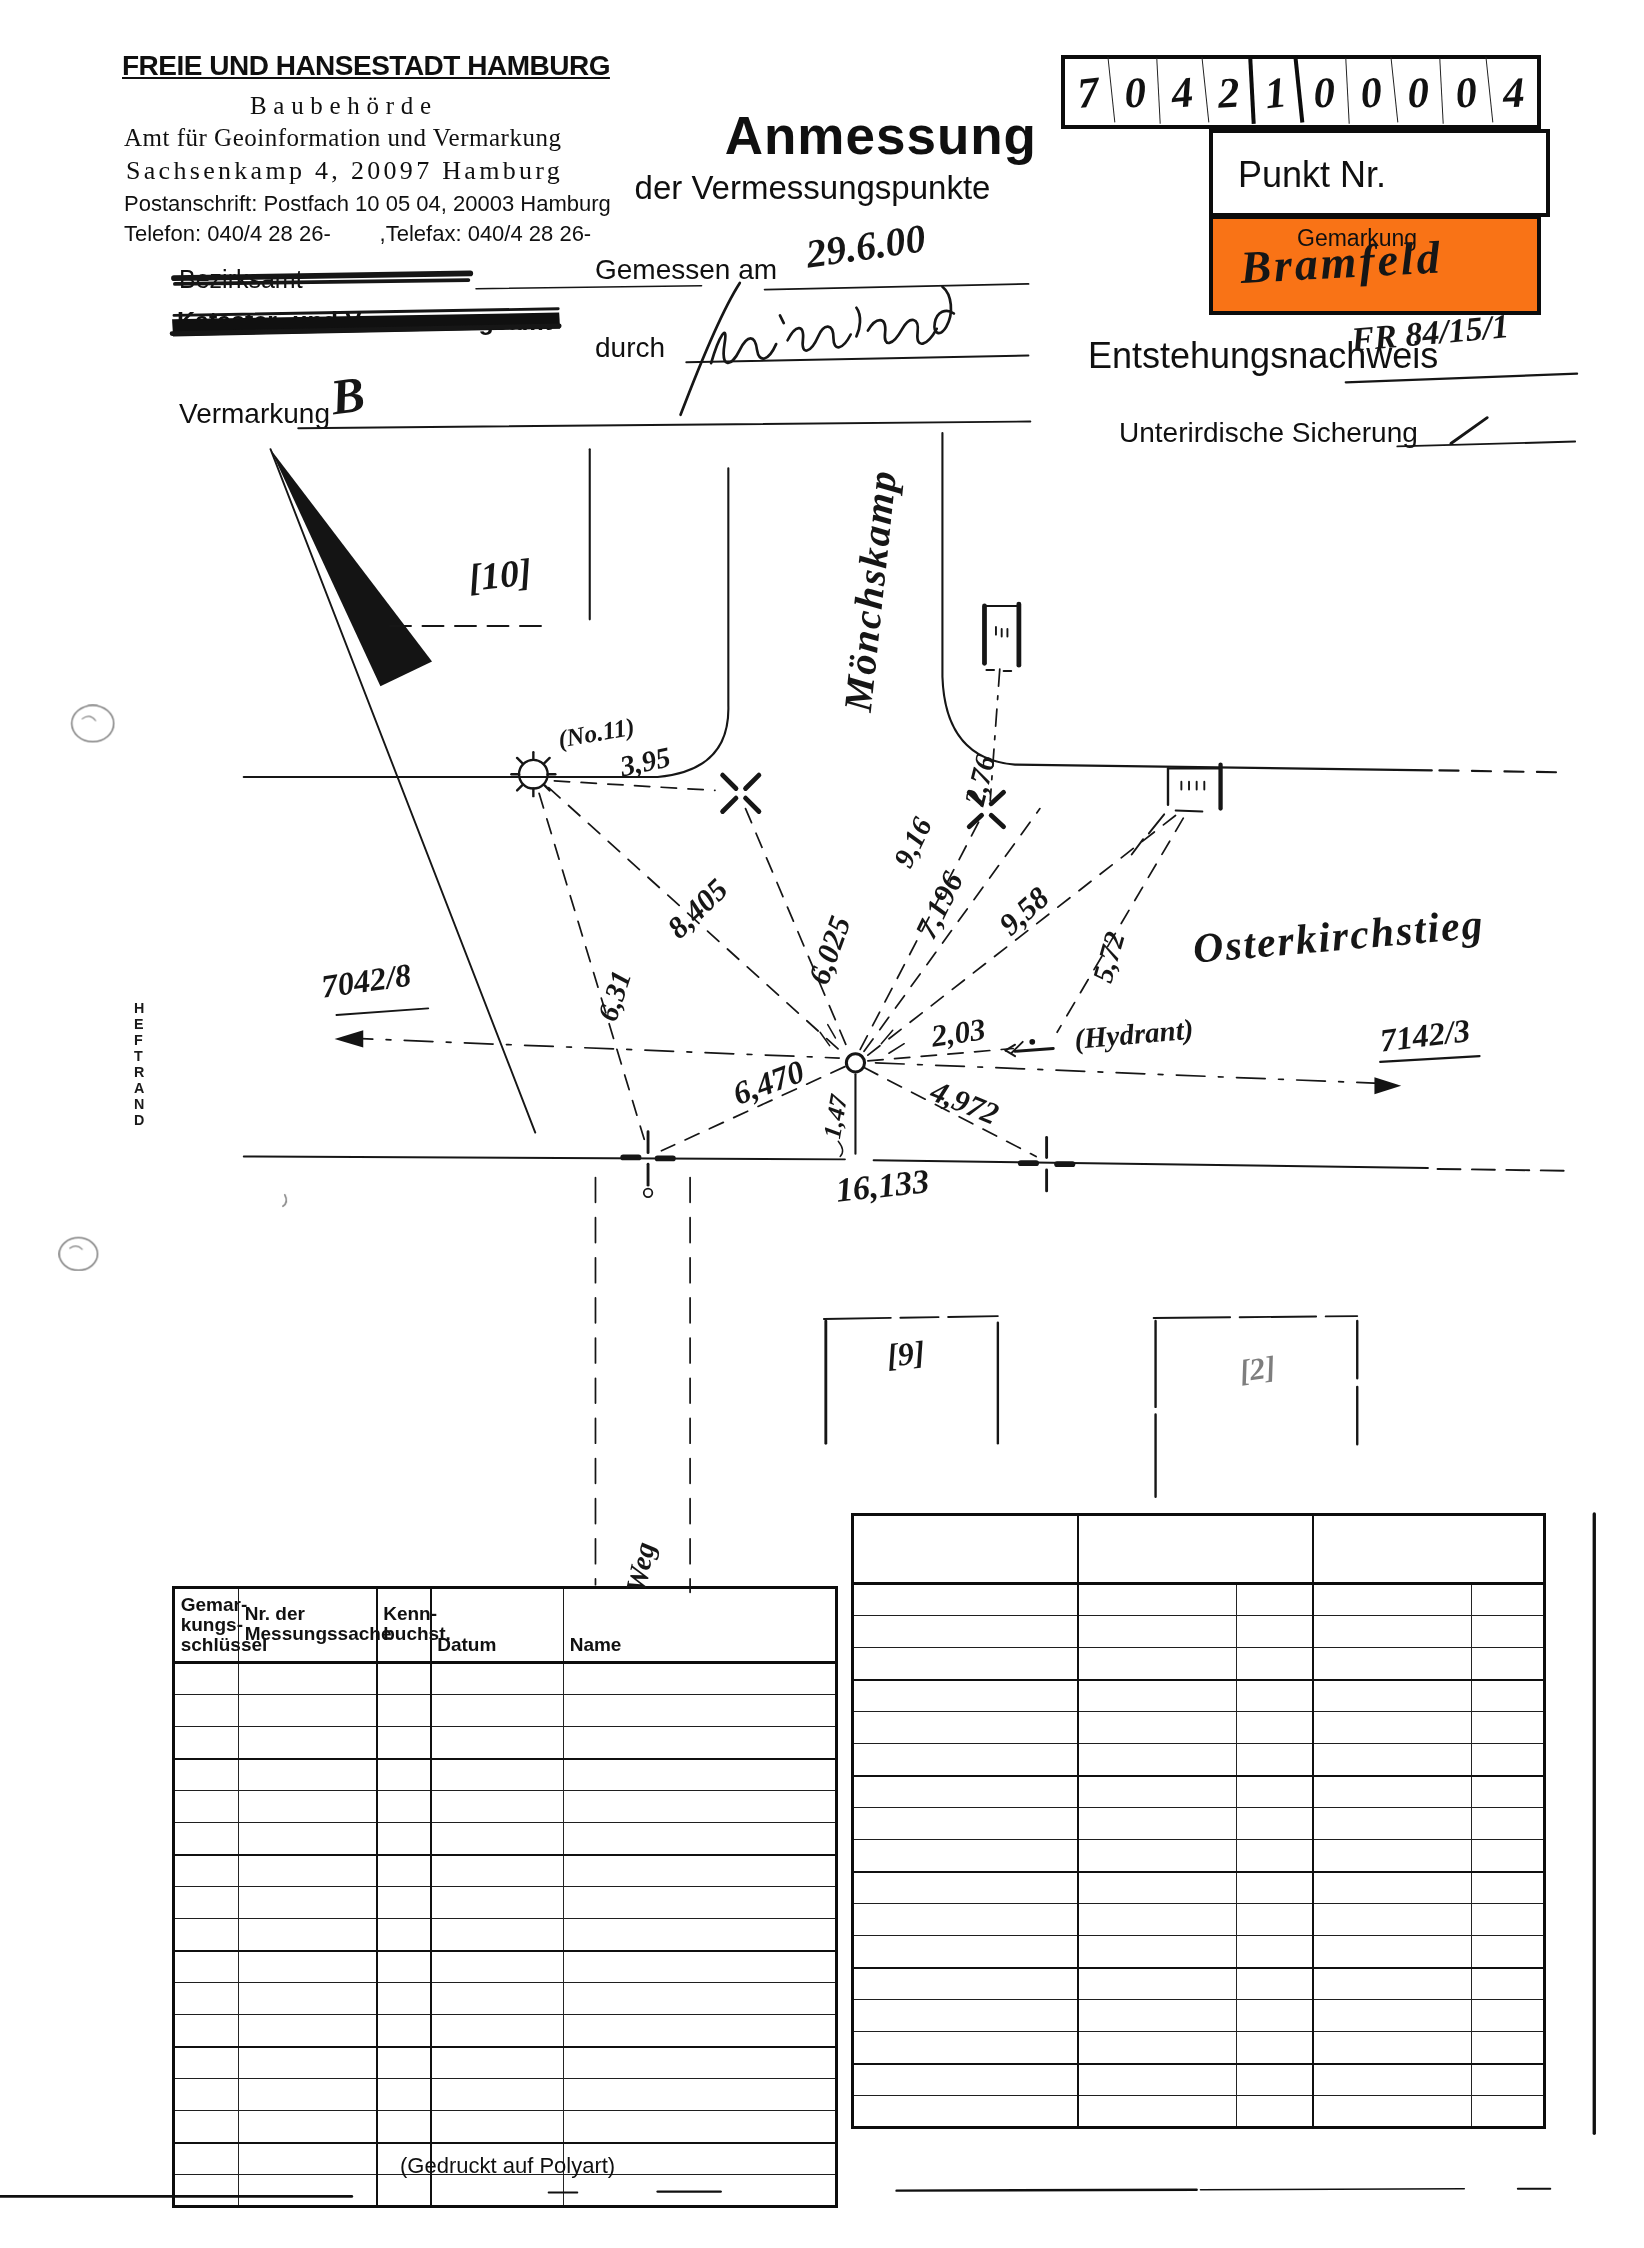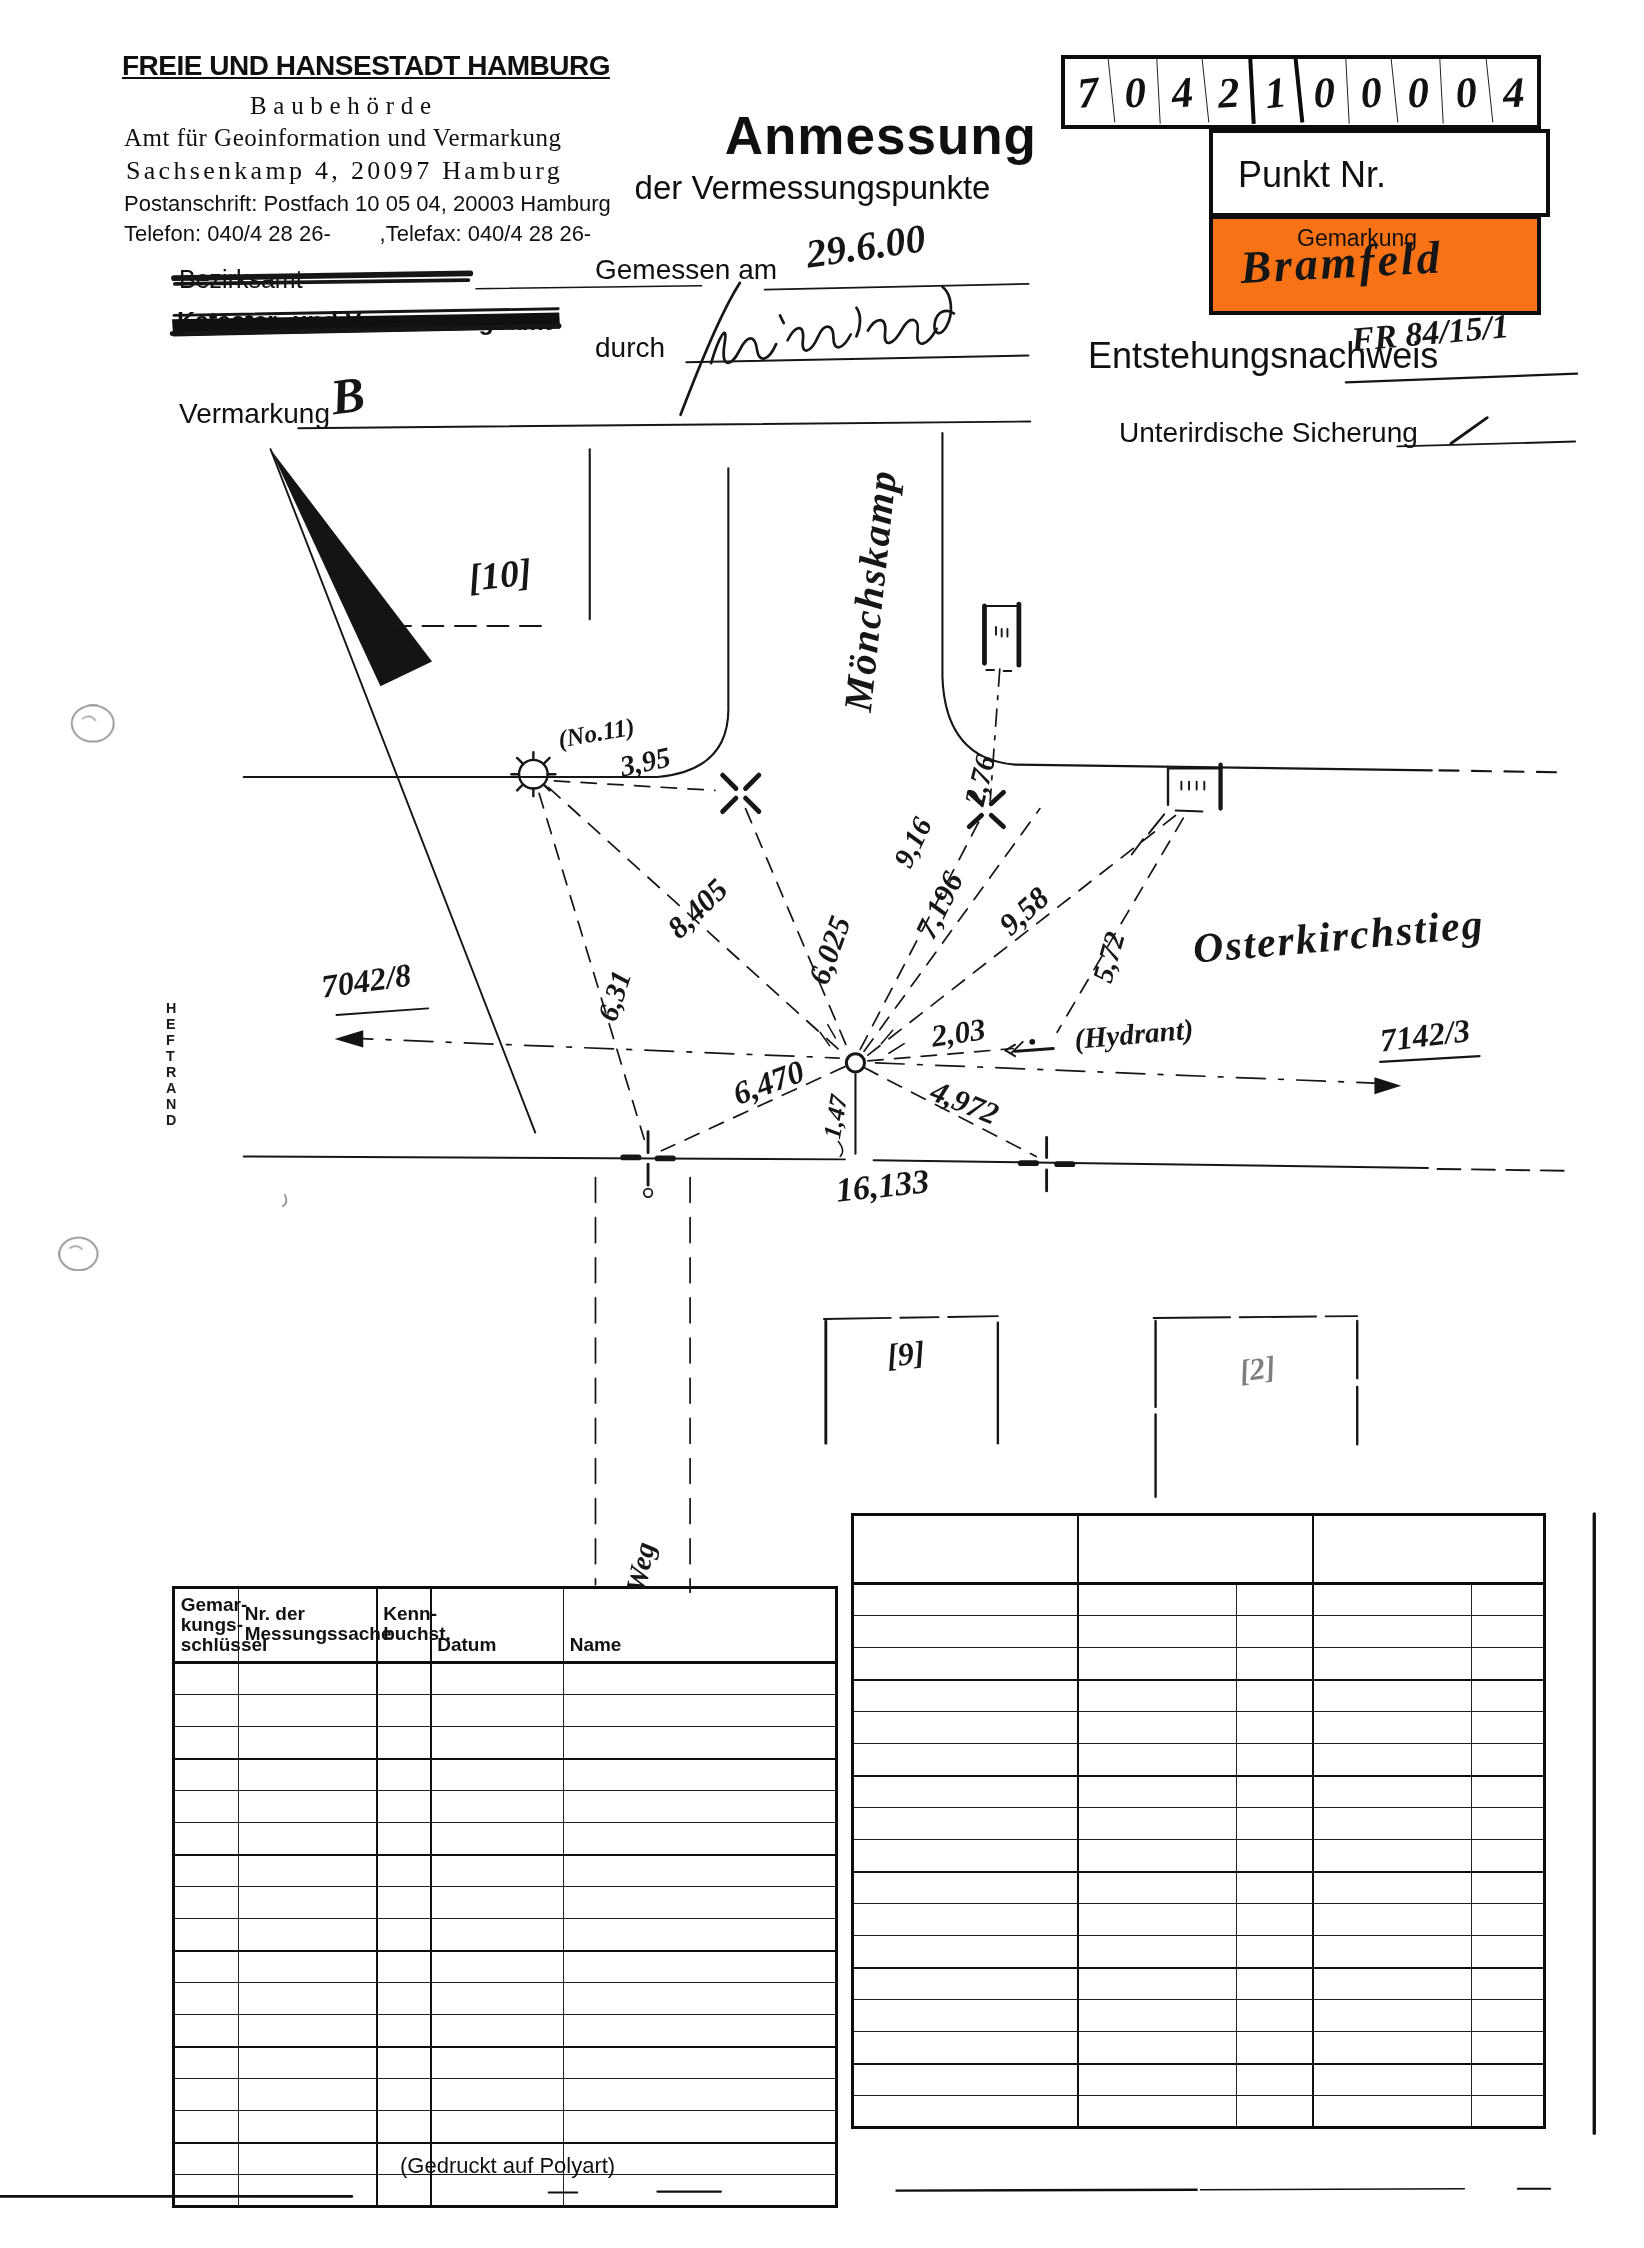--- a/index.html
+++ b/index.html
@@ -45,7 +45,7 @@
   #gembox .t{position:absolute;left:84px;top:5.7px;font-size:23px;}
   
   #heftrand{left:134px;top:1000px;width:17px;font-size:14.3px;font-weight:bold;line-height:16px;
-            word-break:break-all;letter-spacing:1.9px;color:#1a1a1a;margin-left:32px;}
+            word-break:break-all;letter-spacing:1.9px;color:#1a1a1a;}
   
   table{border-collapse:collapse;table-layout:fixed;background:#fff;}
   .tbl{position:absolute;border:3.8px solid #0d0d0d;}

